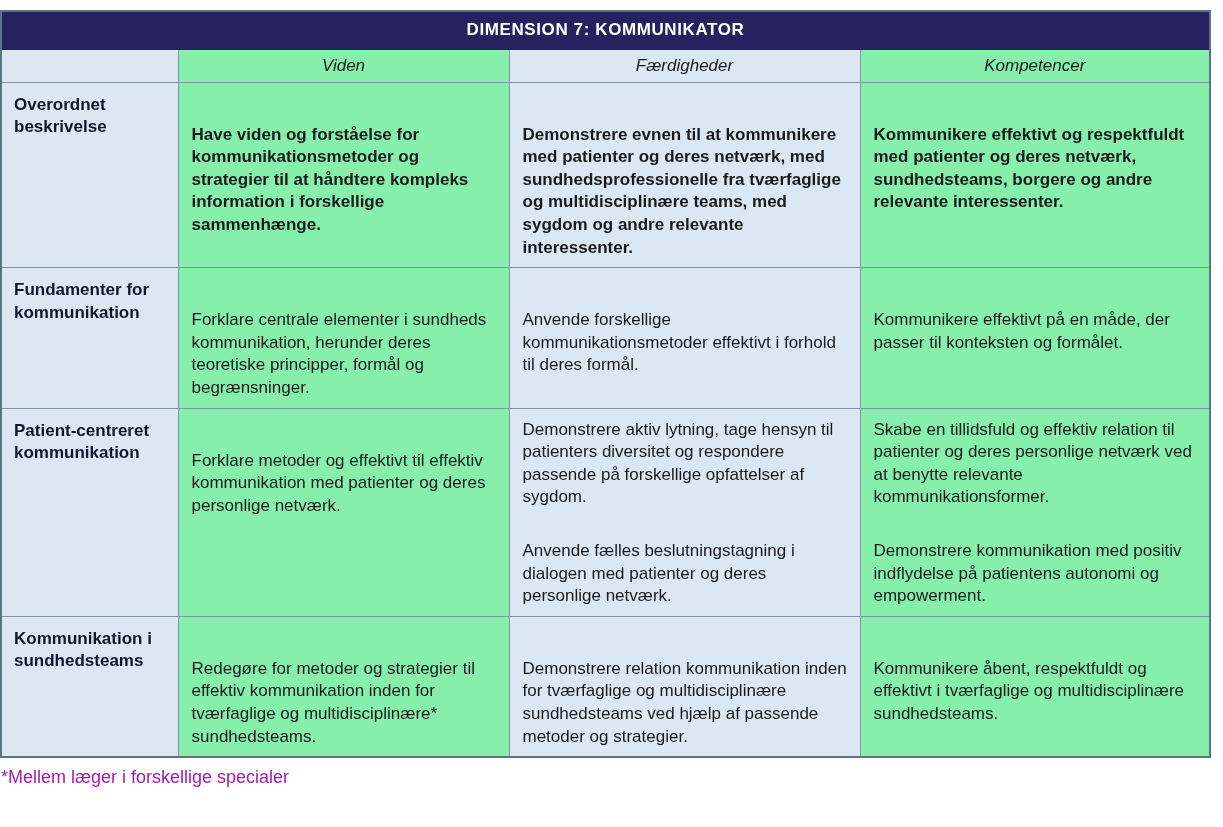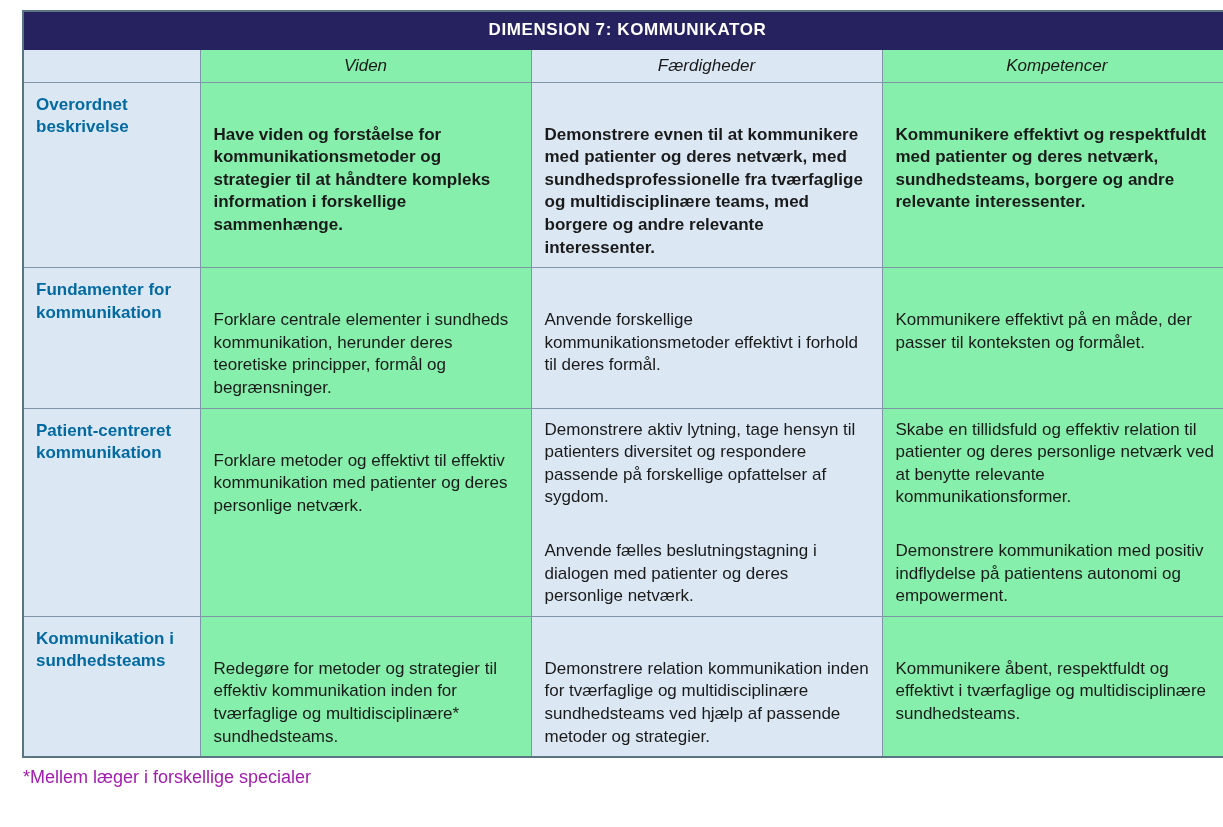--- a/index.html
+++ b/index.html
@@ -13,7 +13,7 @@
     width: 1219px;
     height: 827px;
     box-sizing: border-box;
-    padding: 10px 7px 0 22px;
+    padding: 10px 7px 0 0;
     background: #ffffff;
   }
   table.matrix {

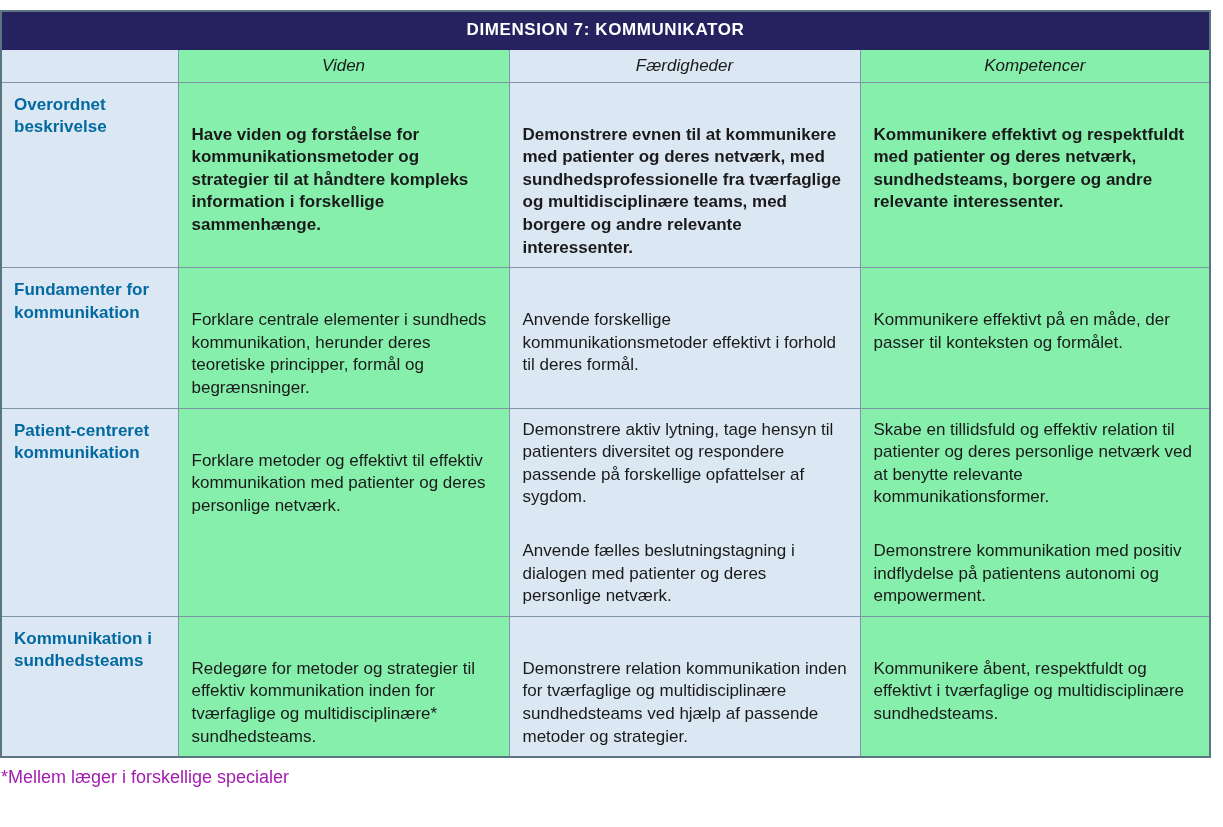--- a/index.html
+++ b/index.html
@@ -56,7 +56,7 @@
     text-align: left;
     padding: 11px 10px 8px 12px;
     line-height: 1.32;
-    color: #0369a1;
+    color: #0f172a;
   }
   tbody td {
     font-size: 17px;

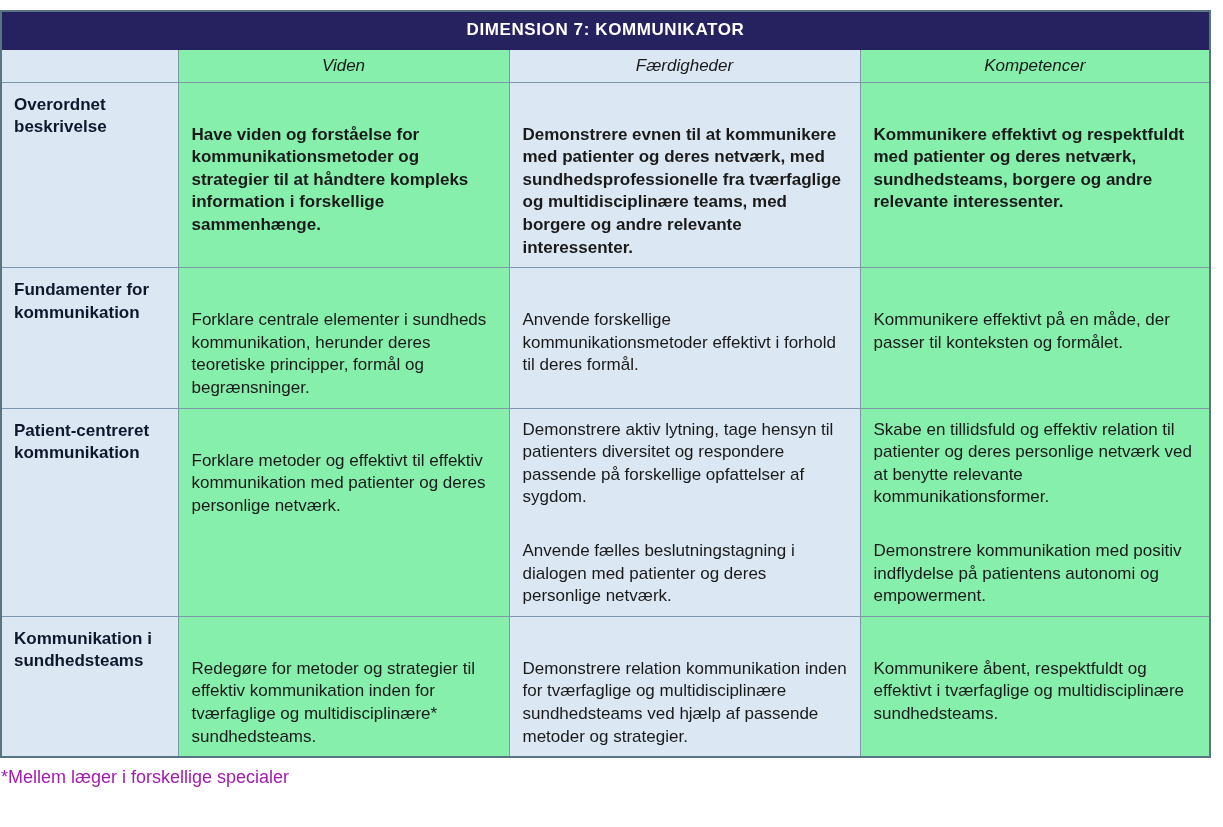--- a/index.html
+++ b/index.html
@@ -110,7 +110,7 @@
           <p>Have viden og forståelse for kommunikationsmetoder og strategier til at håndtere kompleks information i forskellige sammenhænge.</p>
         </td>
         <td class="bg-blue">
-          <p>Demonstrere evnen til at kommunikere med patienter og deres netværk, med sundhedsprofessionelle fra tværfaglige og multidisciplinære teams, med borgere og andre relevante interessenter.</p>
+          <p>Demonstrere evnen til at kommunikere med patienter og deres netværk, med sundhedsprofessionelle fra tværfaglige og multidisciplinære teams, med sygdom og andre relevante interessenter.</p>
         </td>
         <td class="bg-white">
           <p>Kommunikere effektivt og respektfuldt med patienter og deres netværk, sundhedsteams, borgere og andre relevante interessenter.</p>

